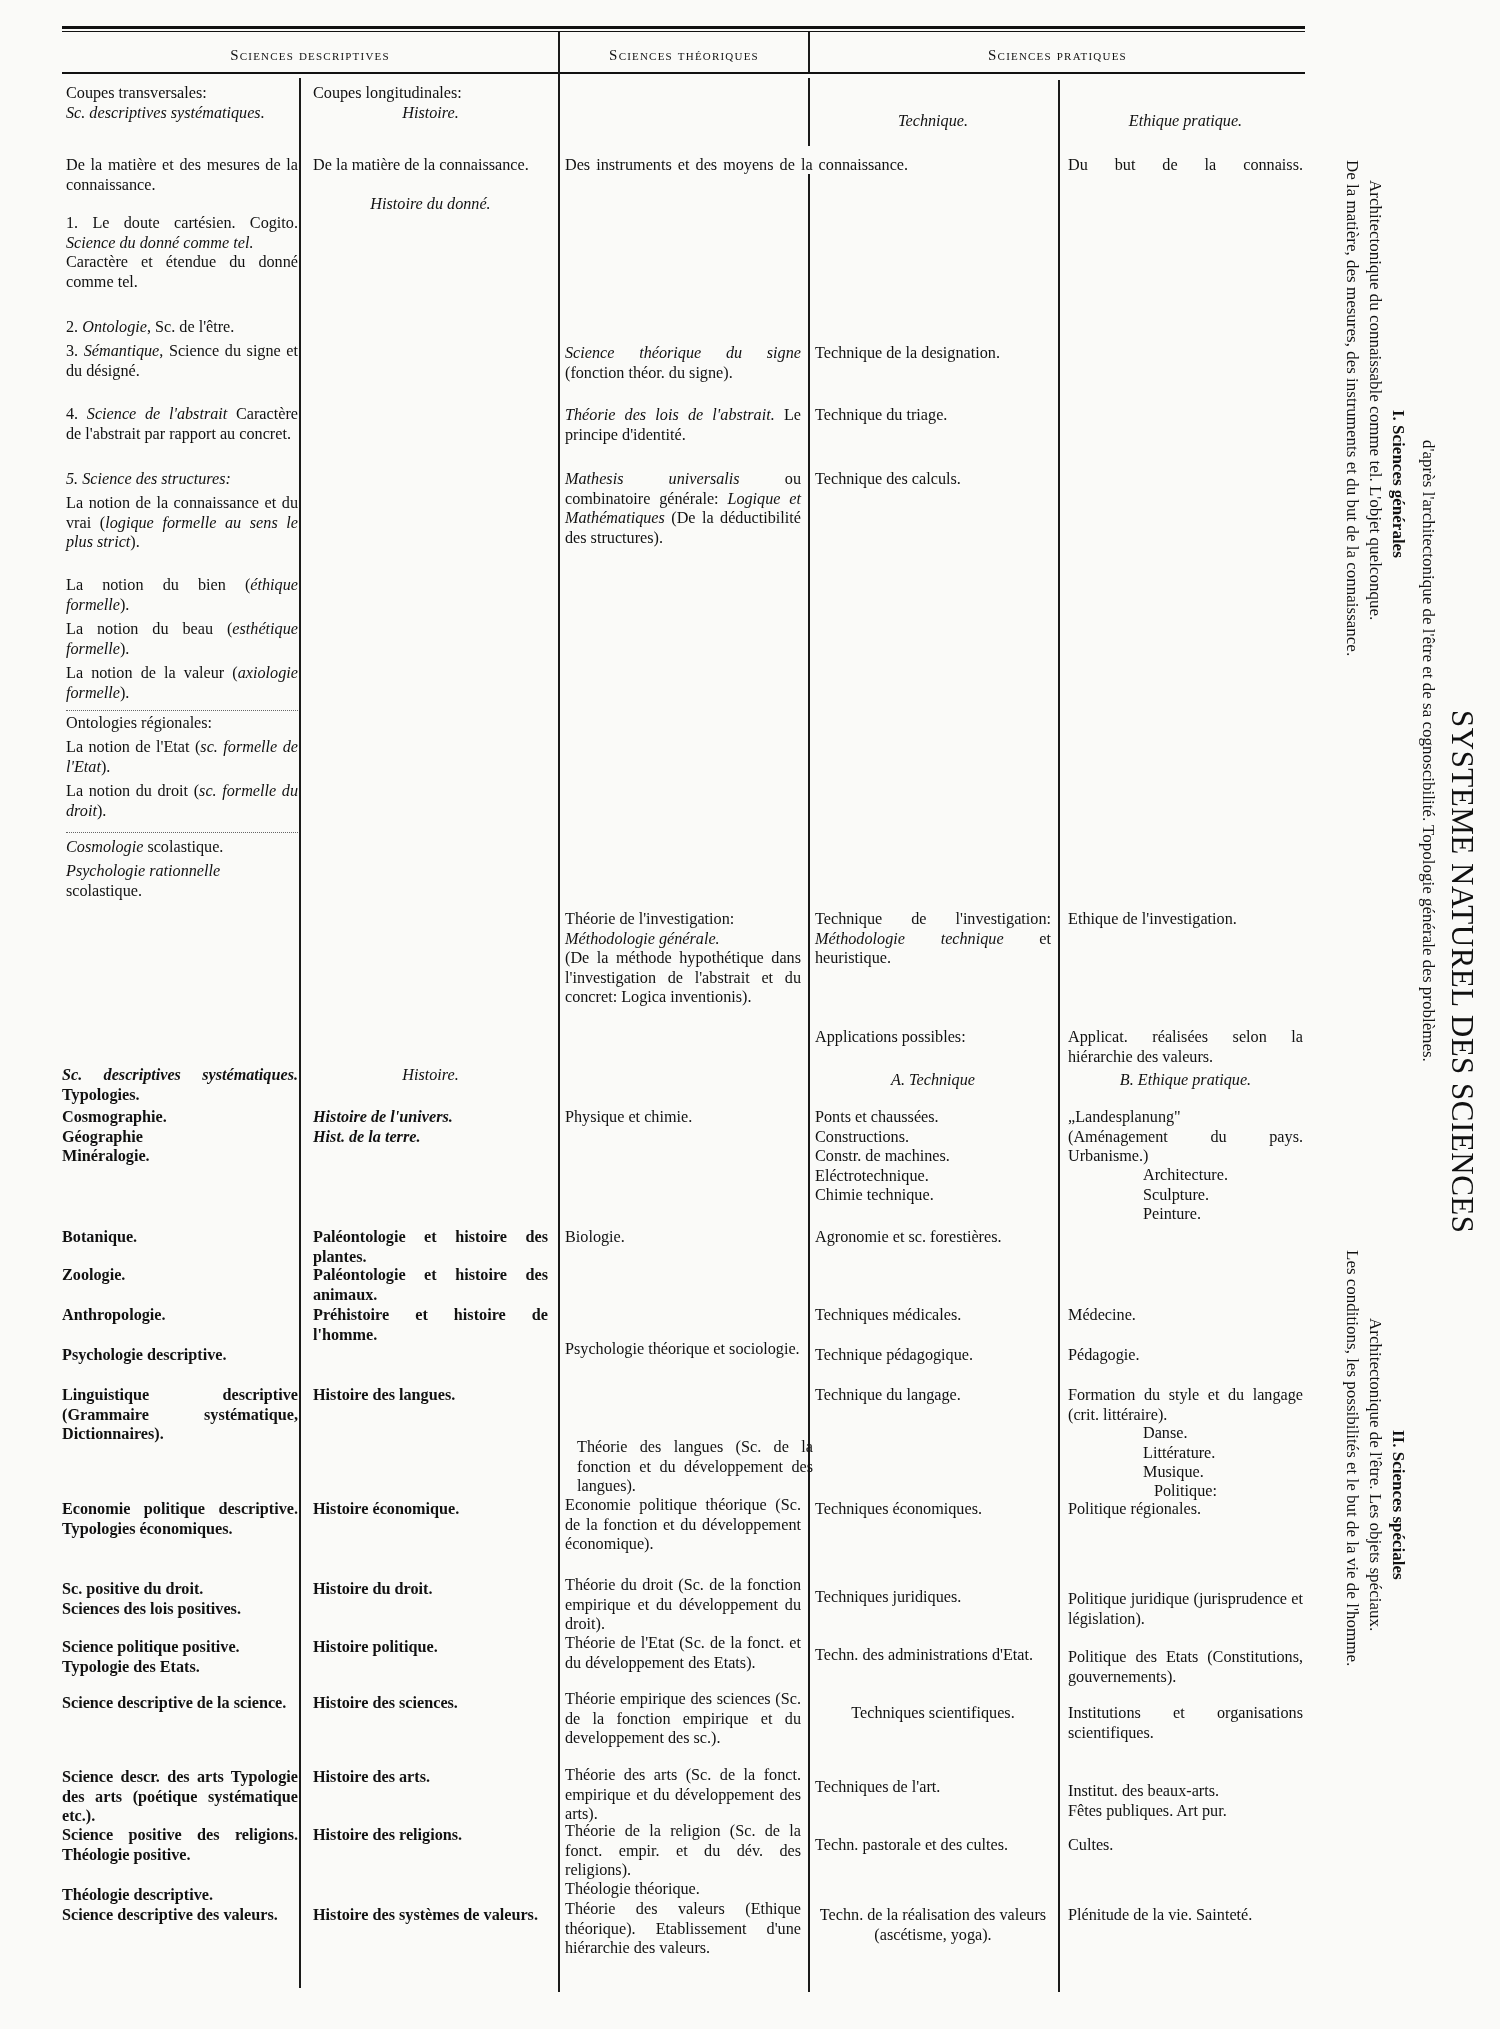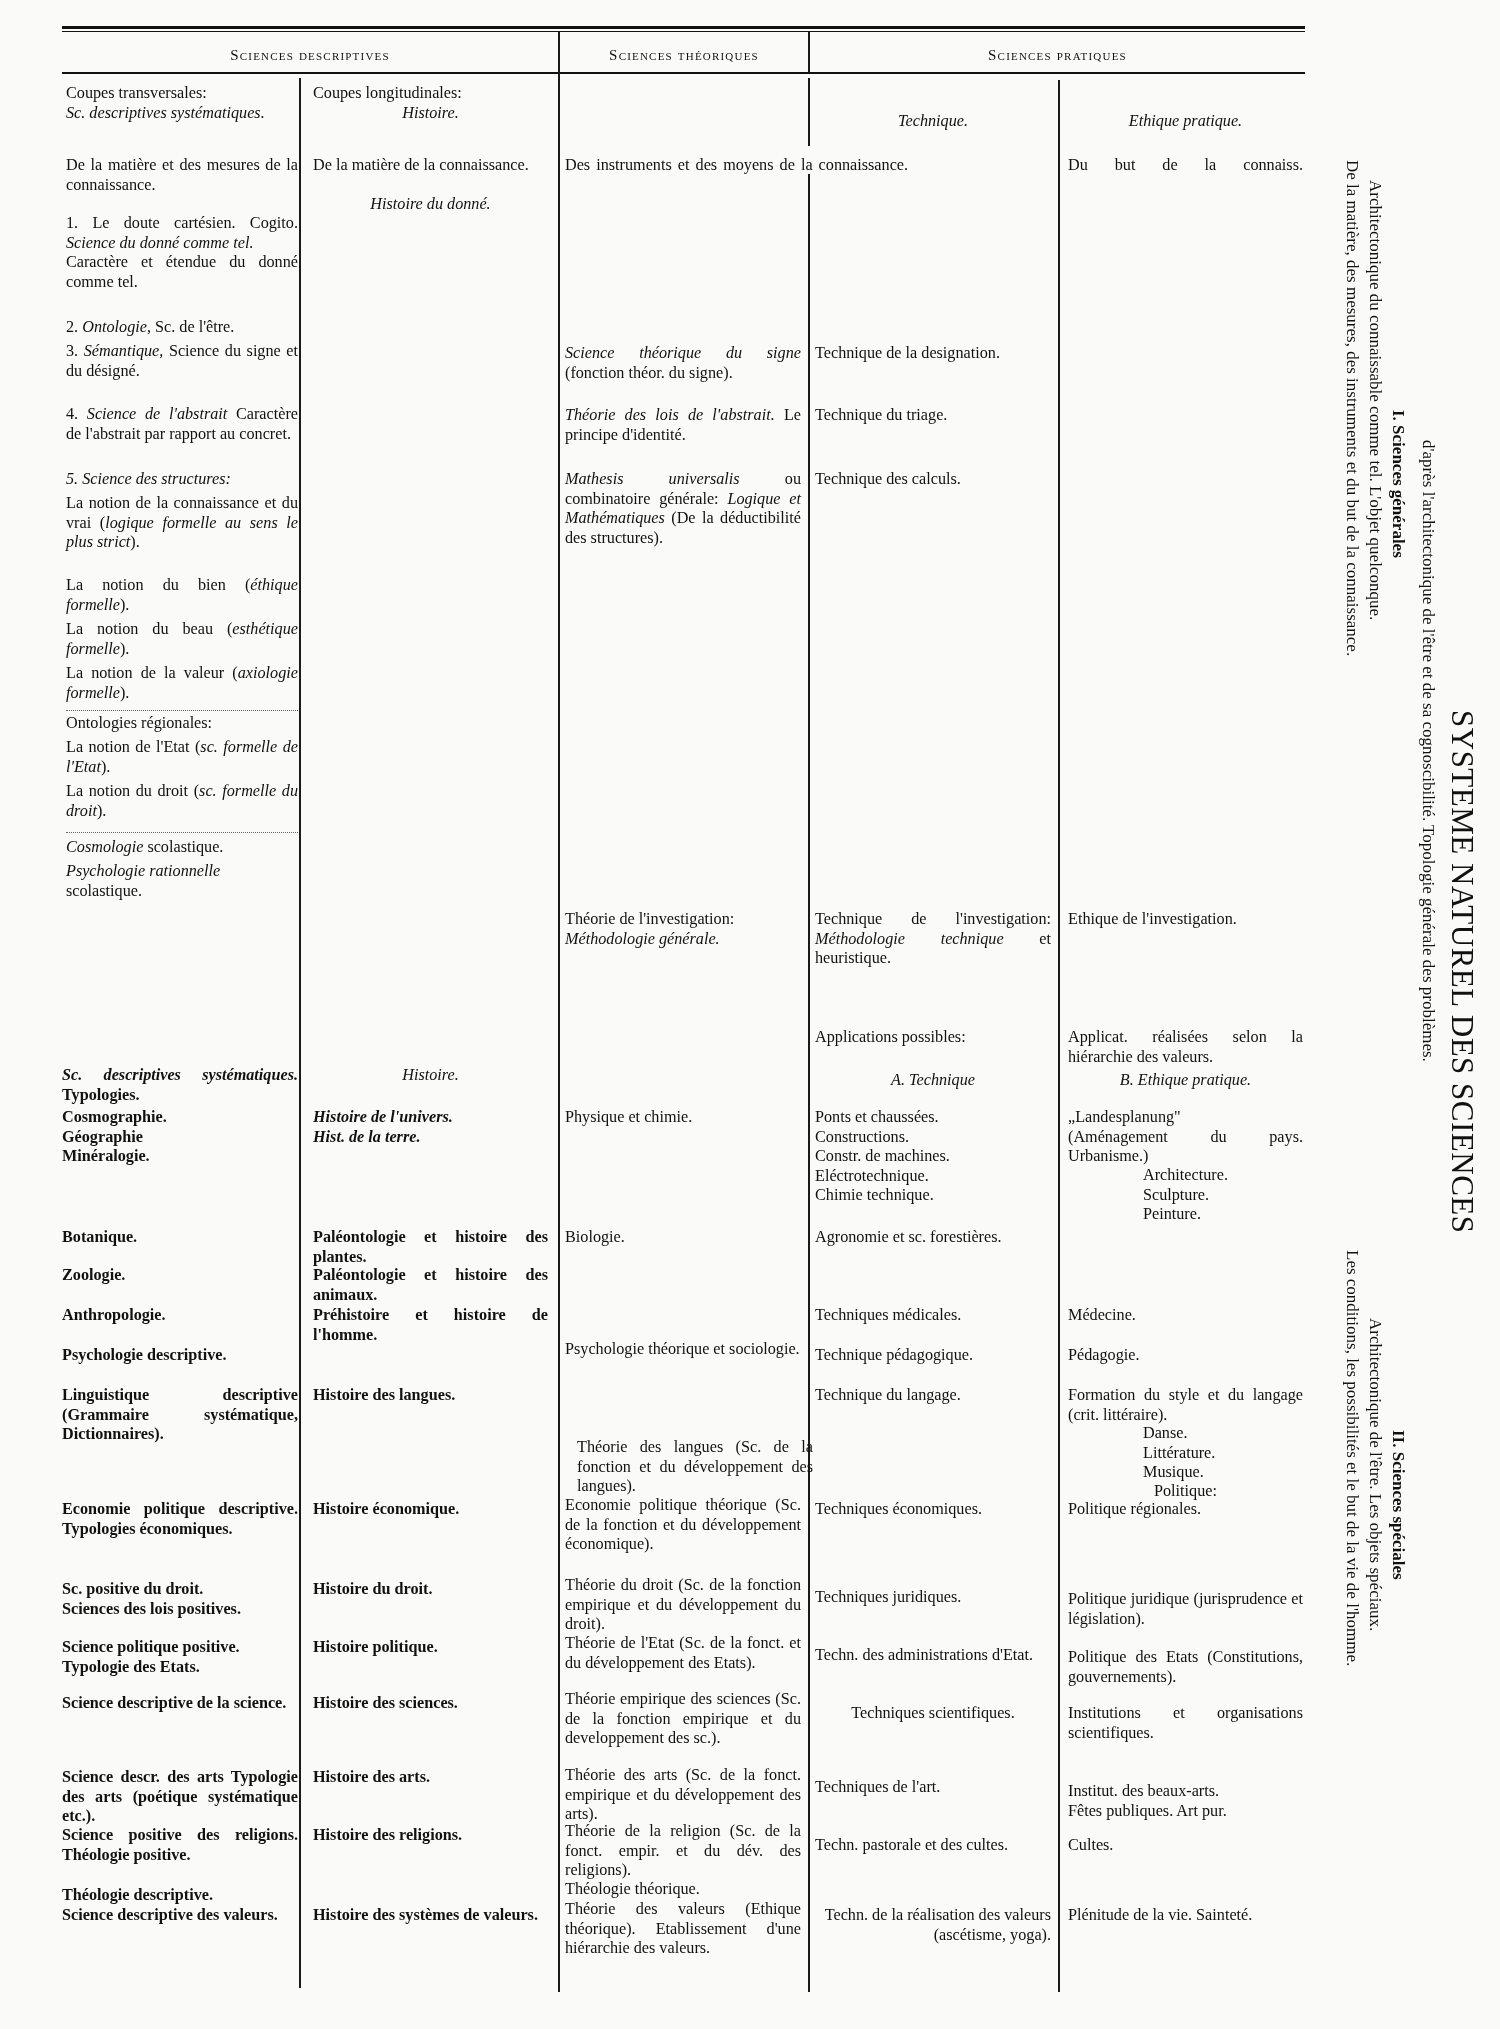--- a/index.html
+++ b/index.html
@@ -122,6 +122,7 @@
 <div class="cell" style="left:565px;top:910px;width:236px;">
   <span>Théorie de l'investigation:</span><br>
   <i>Méthodologie générale.</i><br>
+  <span>(De la méthode hypothétique dans l'investigation de l'abstrait et du concret: Logica inventionis).</span>
 </div>
 
 <div class="cell center" style="left:815px;top:112px;width:236px;"><i>Technique.</i></div>

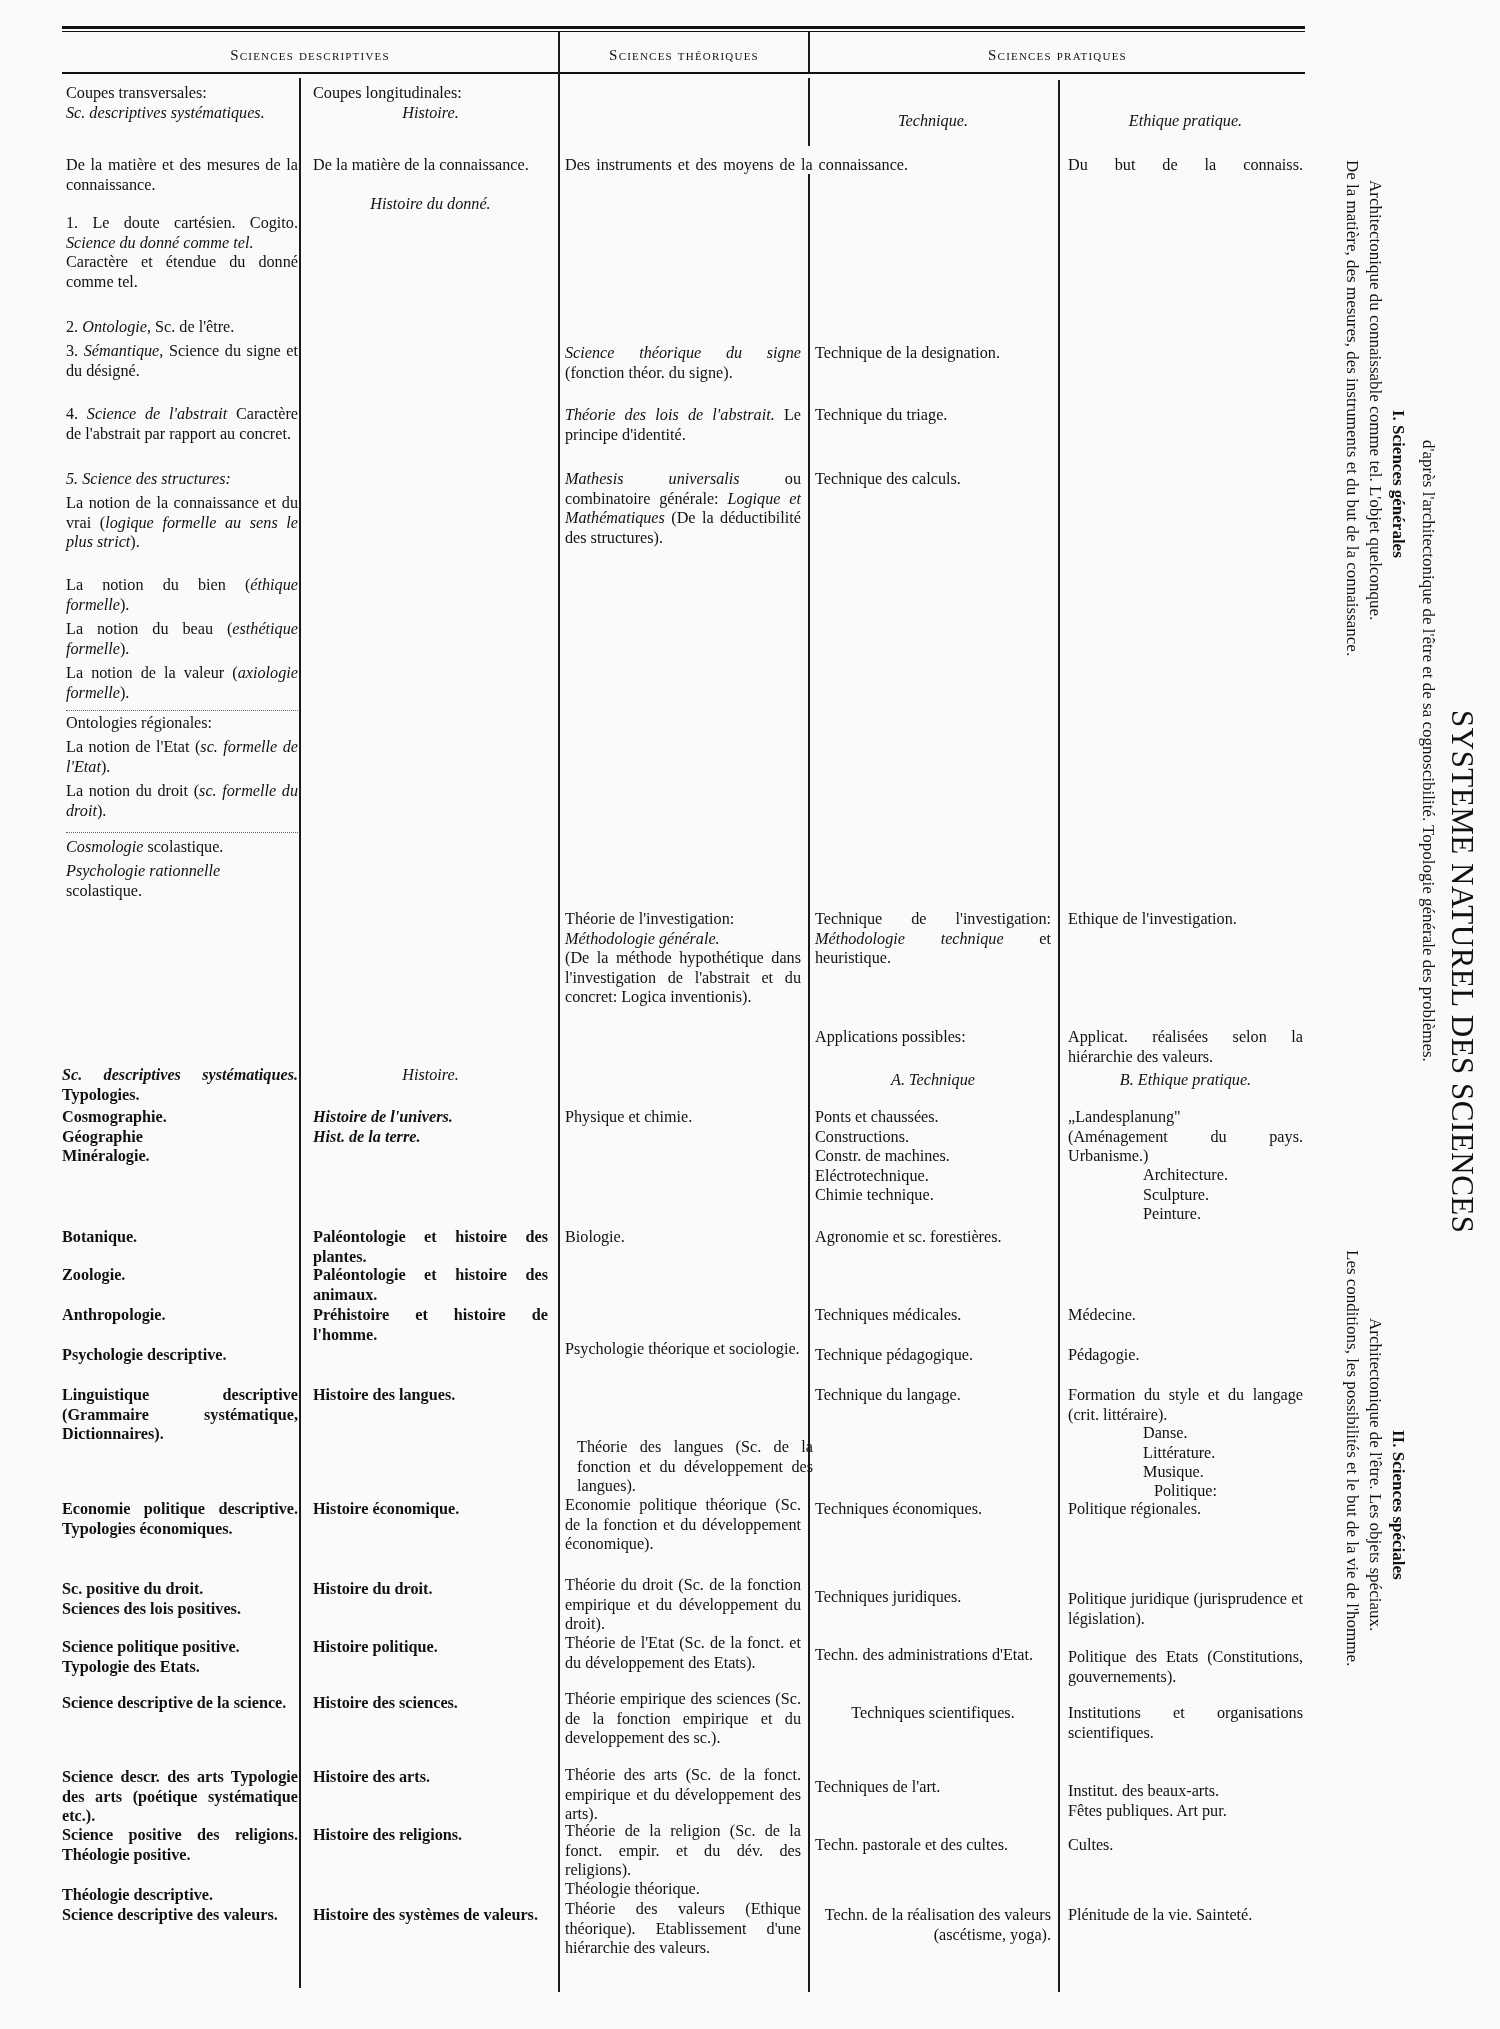--- a/index.html
+++ b/index.html
@@ -217,7 +217,7 @@
     <div class="cell" style="left: 62px; top: 1906px; width: 236px; white-space: pre-line; font-weight: bold;">Science descriptive des valeurs.</div>
     <div class="cell" style="left: 313px; top: 1906px; width: 235px; white-space: pre-line; font-weight: bold;">Histoire des systèmes de valeurs.</div>
     <div class="cell" style="left: 565px; top: 1900px; width: 236px; white-space: pre-line; font-weight: normal;">Théorie des valeurs (Ethique théorique). Etablissement d'une hiérarchie des valeurs.</div>
-    <div class="cell" style="left: 815px; top: 1906px; width: 236px; white-space: pre-line; font-weight: normal; text-align: right;">Techn. de la réalisation des valeurs (ascétisme, yoga).</div>
+    <div class="cell" style="left: 815px; top: 1906px; width: 236px; white-space: pre-line; font-weight: normal; text-align: center;">Techn. de la réalisation des valeurs (ascétisme, yoga).</div>
     <div class="cell" style="left: 1068px; top: 1906px; width: 235px; white-space: pre-line; font-weight: normal;">Plénitude de la vie. Sainteté.</div>
     <div class="cell" style="left: 1143px; top: 1166px; width: 160px; white-space: pre-line; font-weight: normal; text-align: left;">Architecture.
 Sculpture.

